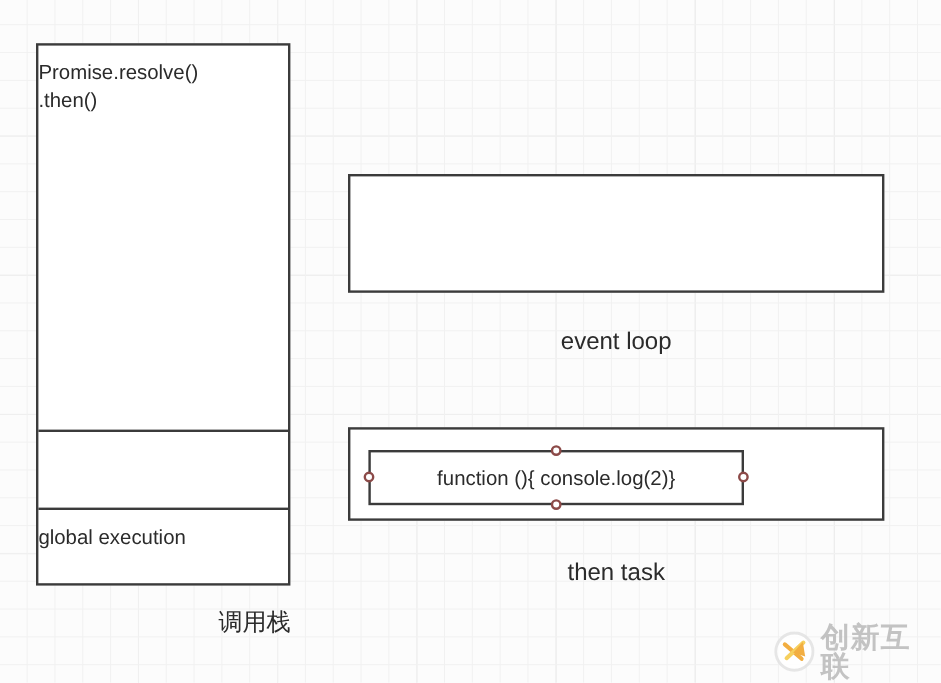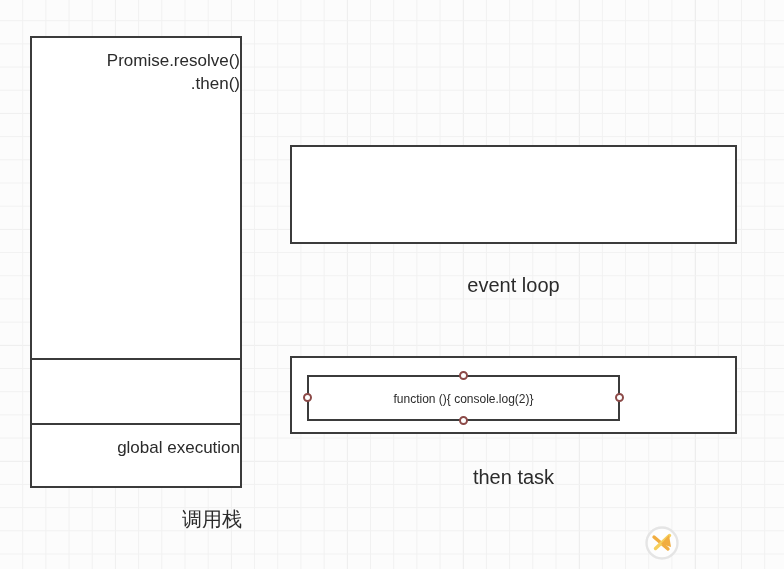--- a/index.html
+++ b/index.html
@@ -51,7 +51,7 @@
     position: absolute;
     left: 0;
     right: 0;
-    text-align: right;
+    text-align: left;
     color: #2b2b2b;
     font-size: 17px;
     line-height: 23px;

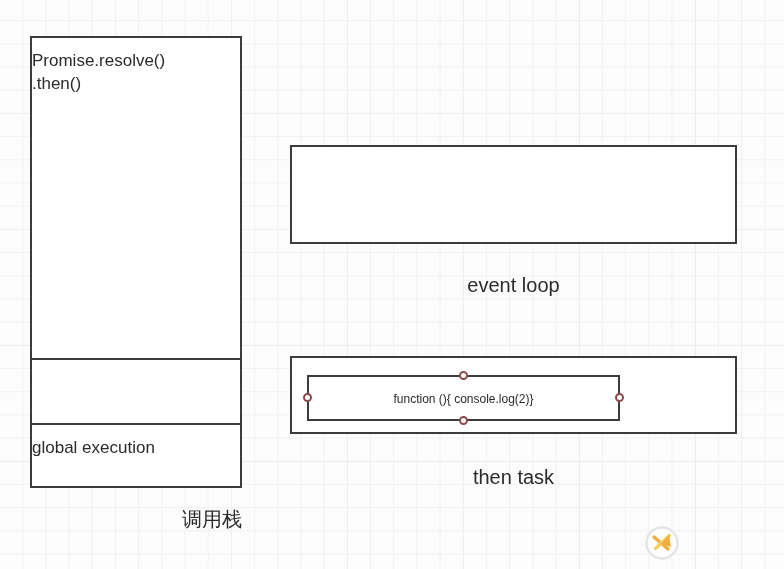--- a/index.html
+++ b/index.html
@@ -95,7 +95,7 @@
     top: 11px;
     text-align: center;
     color: #2b2b2b;
-    font-size: 12px;
+    font-size: 17px;
     line-height: 22px;
     white-space: nowrap;
   }

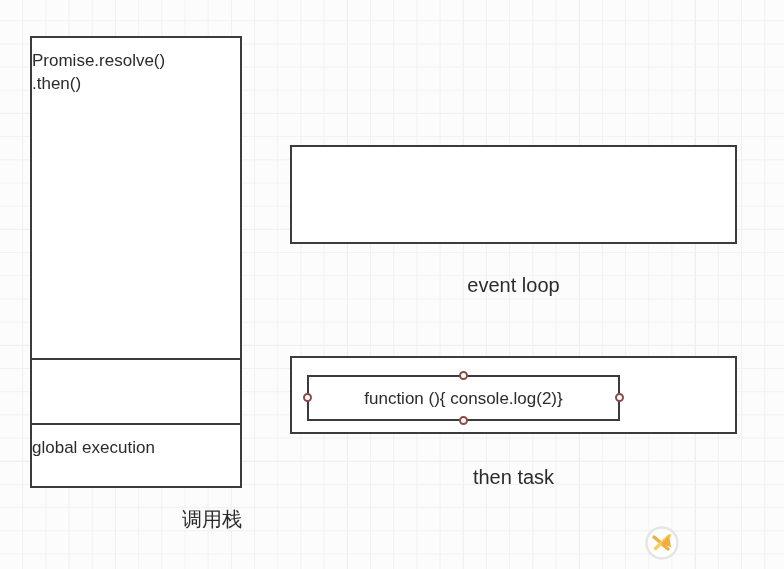--- a/index.html
+++ b/index.html
@@ -183,6 +183,7 @@
         <path d="M24 9 L26 21 L16 18 Z" fill="#f0a020"></path>
       </svg>
     </span>
+    <span id="watermark-text">创新互联</span>
   </div>
 
 </div>

